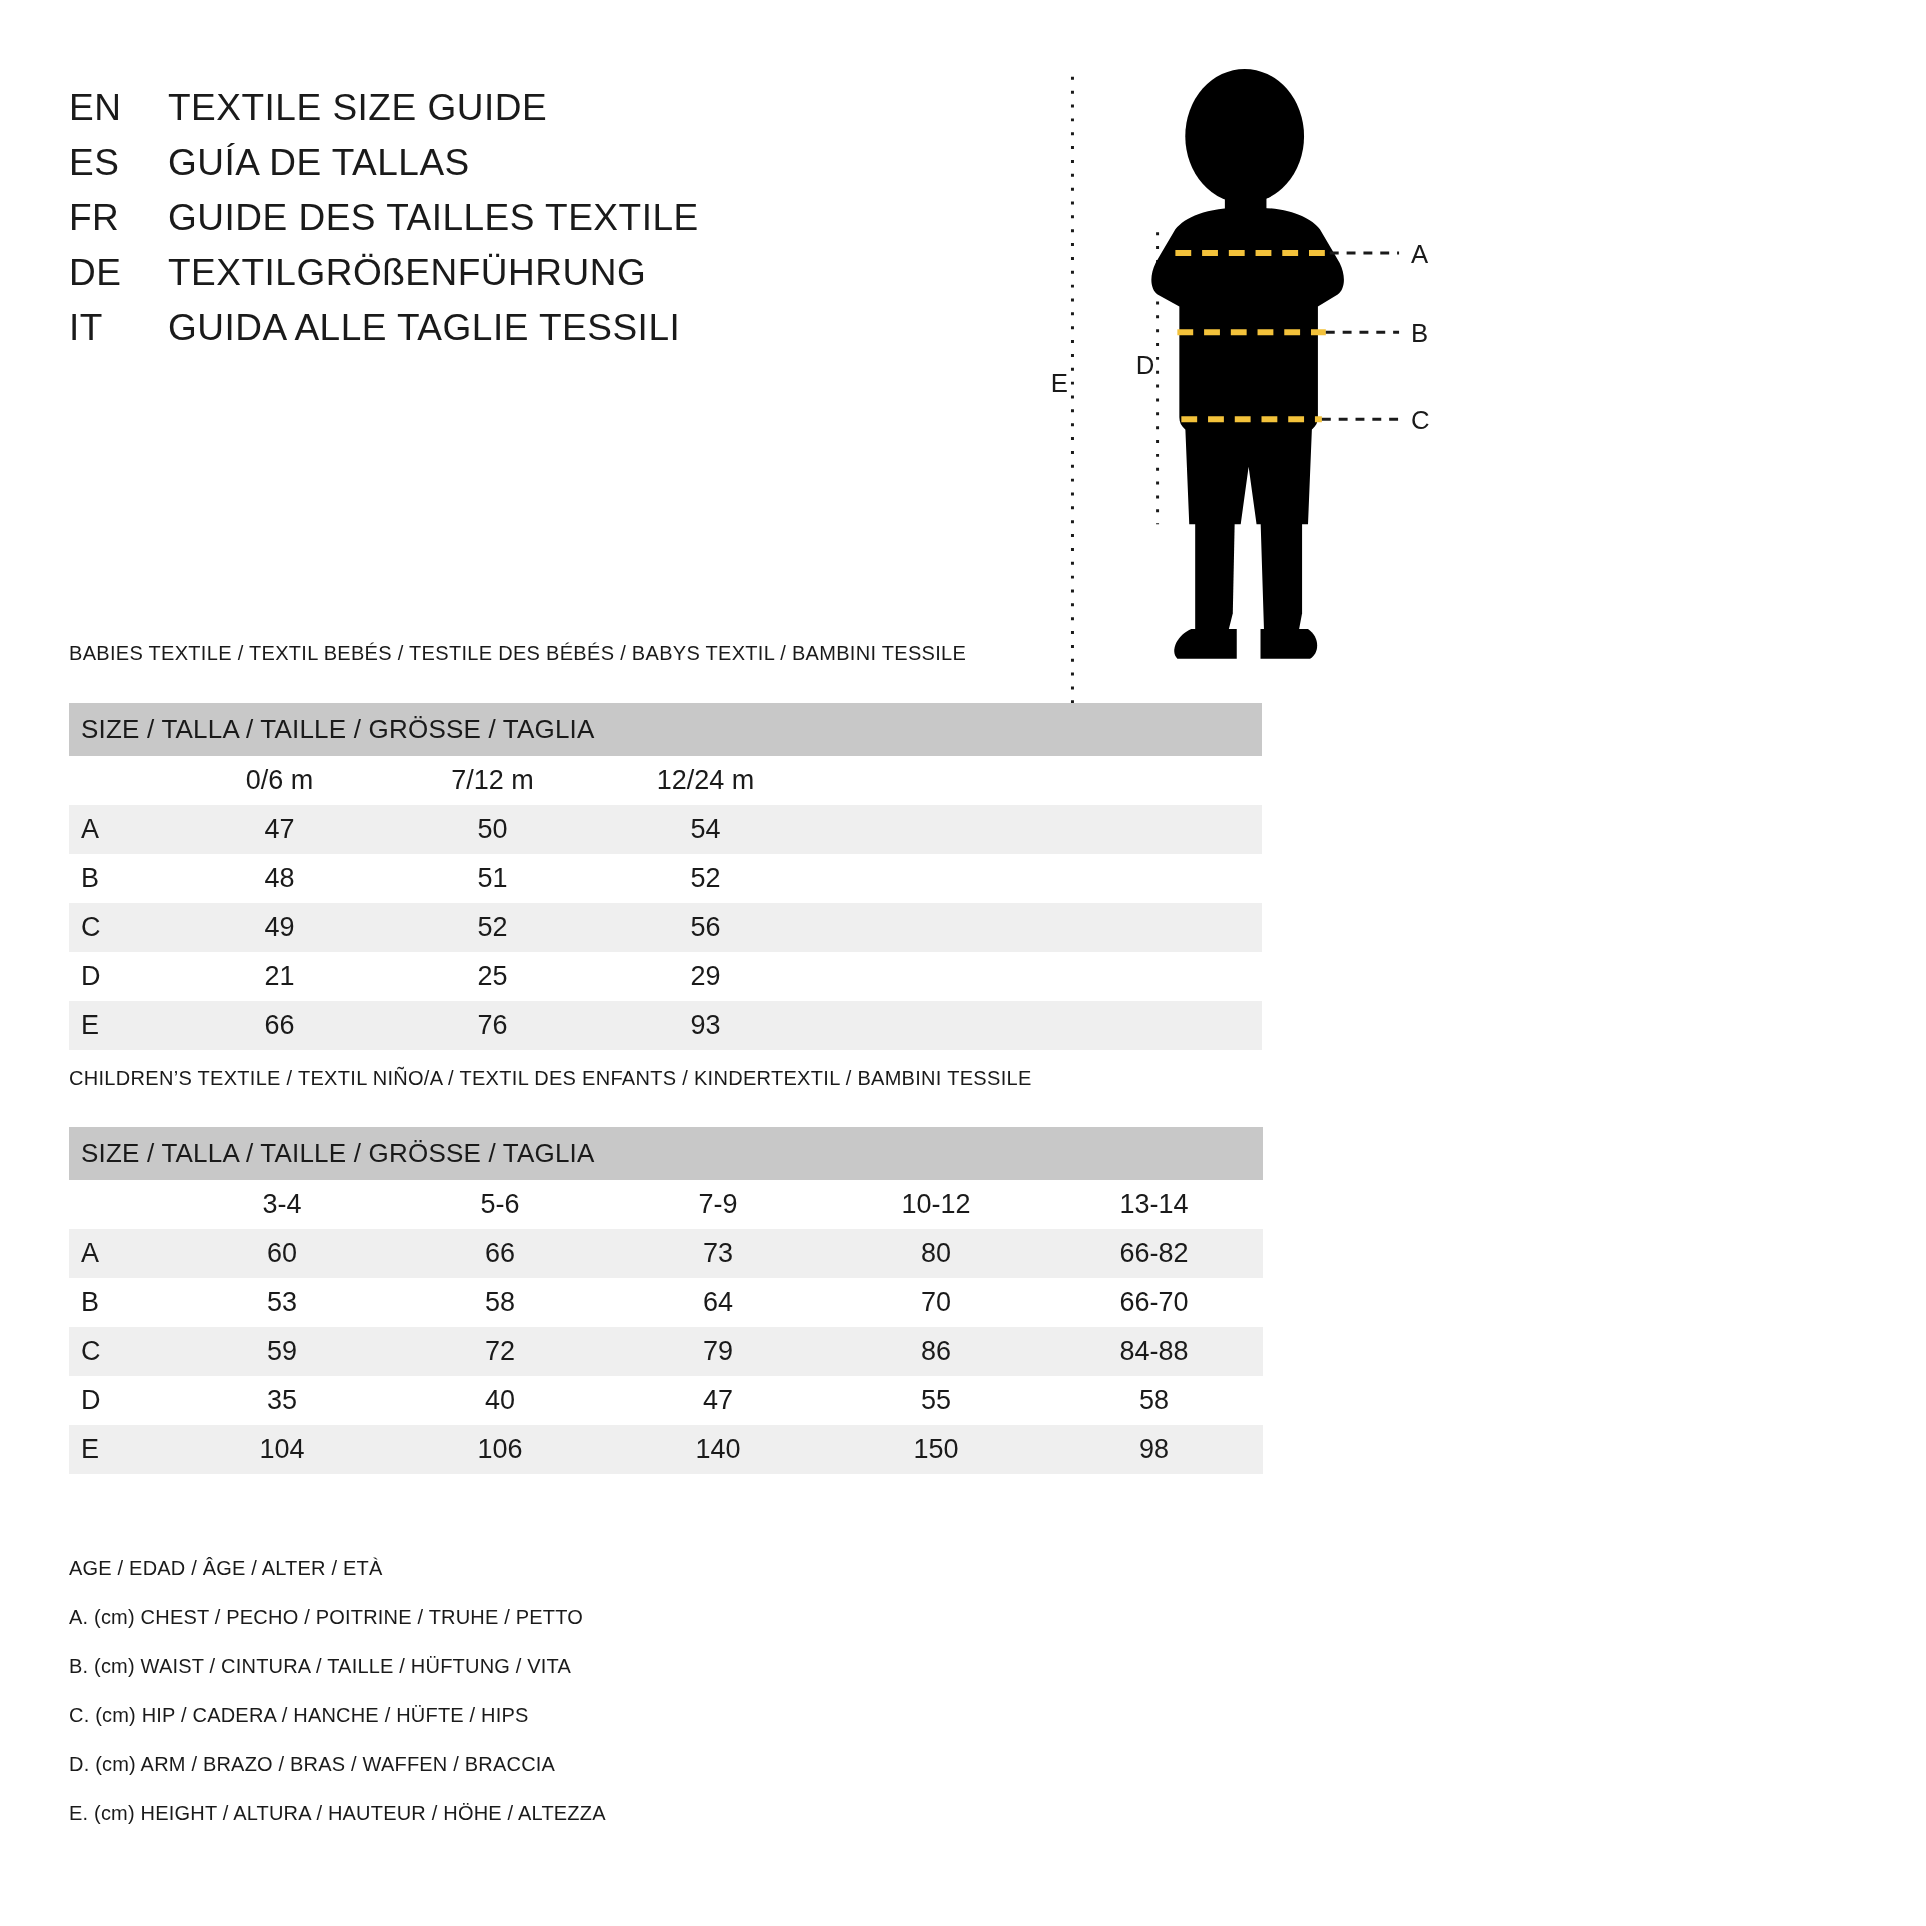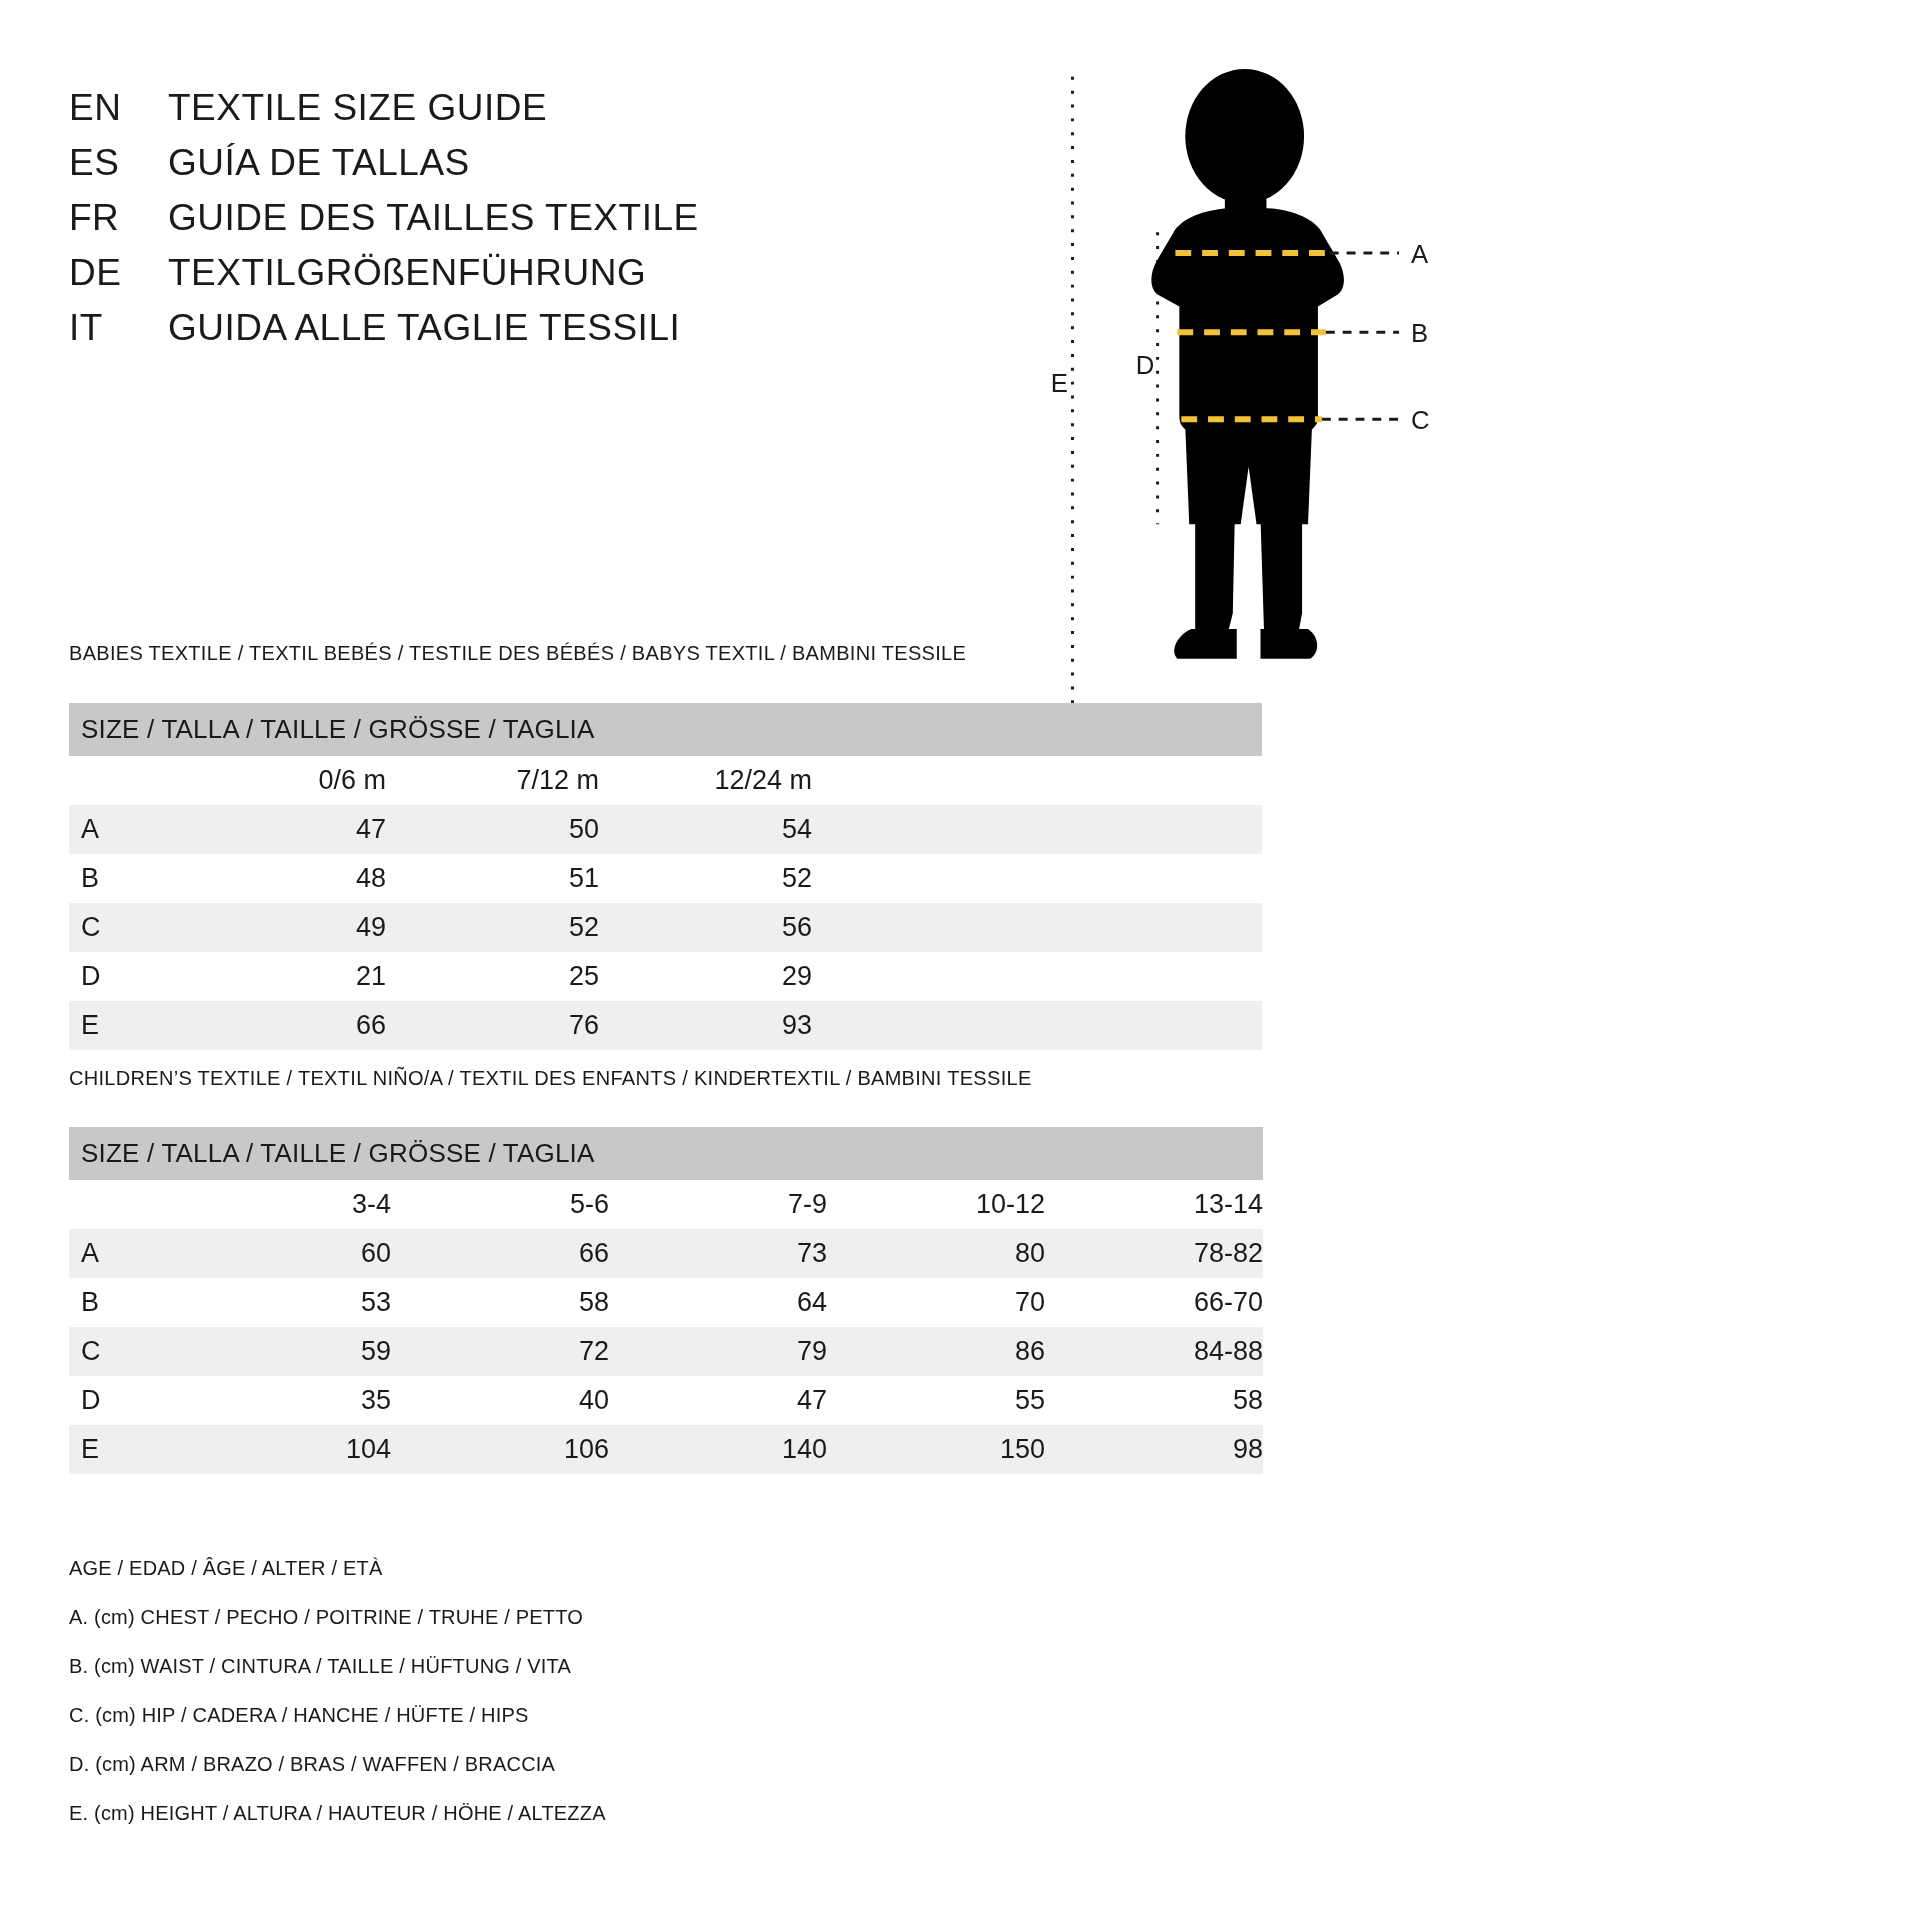--- a/index.html
+++ b/index.html
@@ -94,7 +94,7 @@
     padding-left: 12px !important;
   }
   .cell-val {
-    text-align: right;
+    text-align: center;
     margin-left: 42px;
   }
 

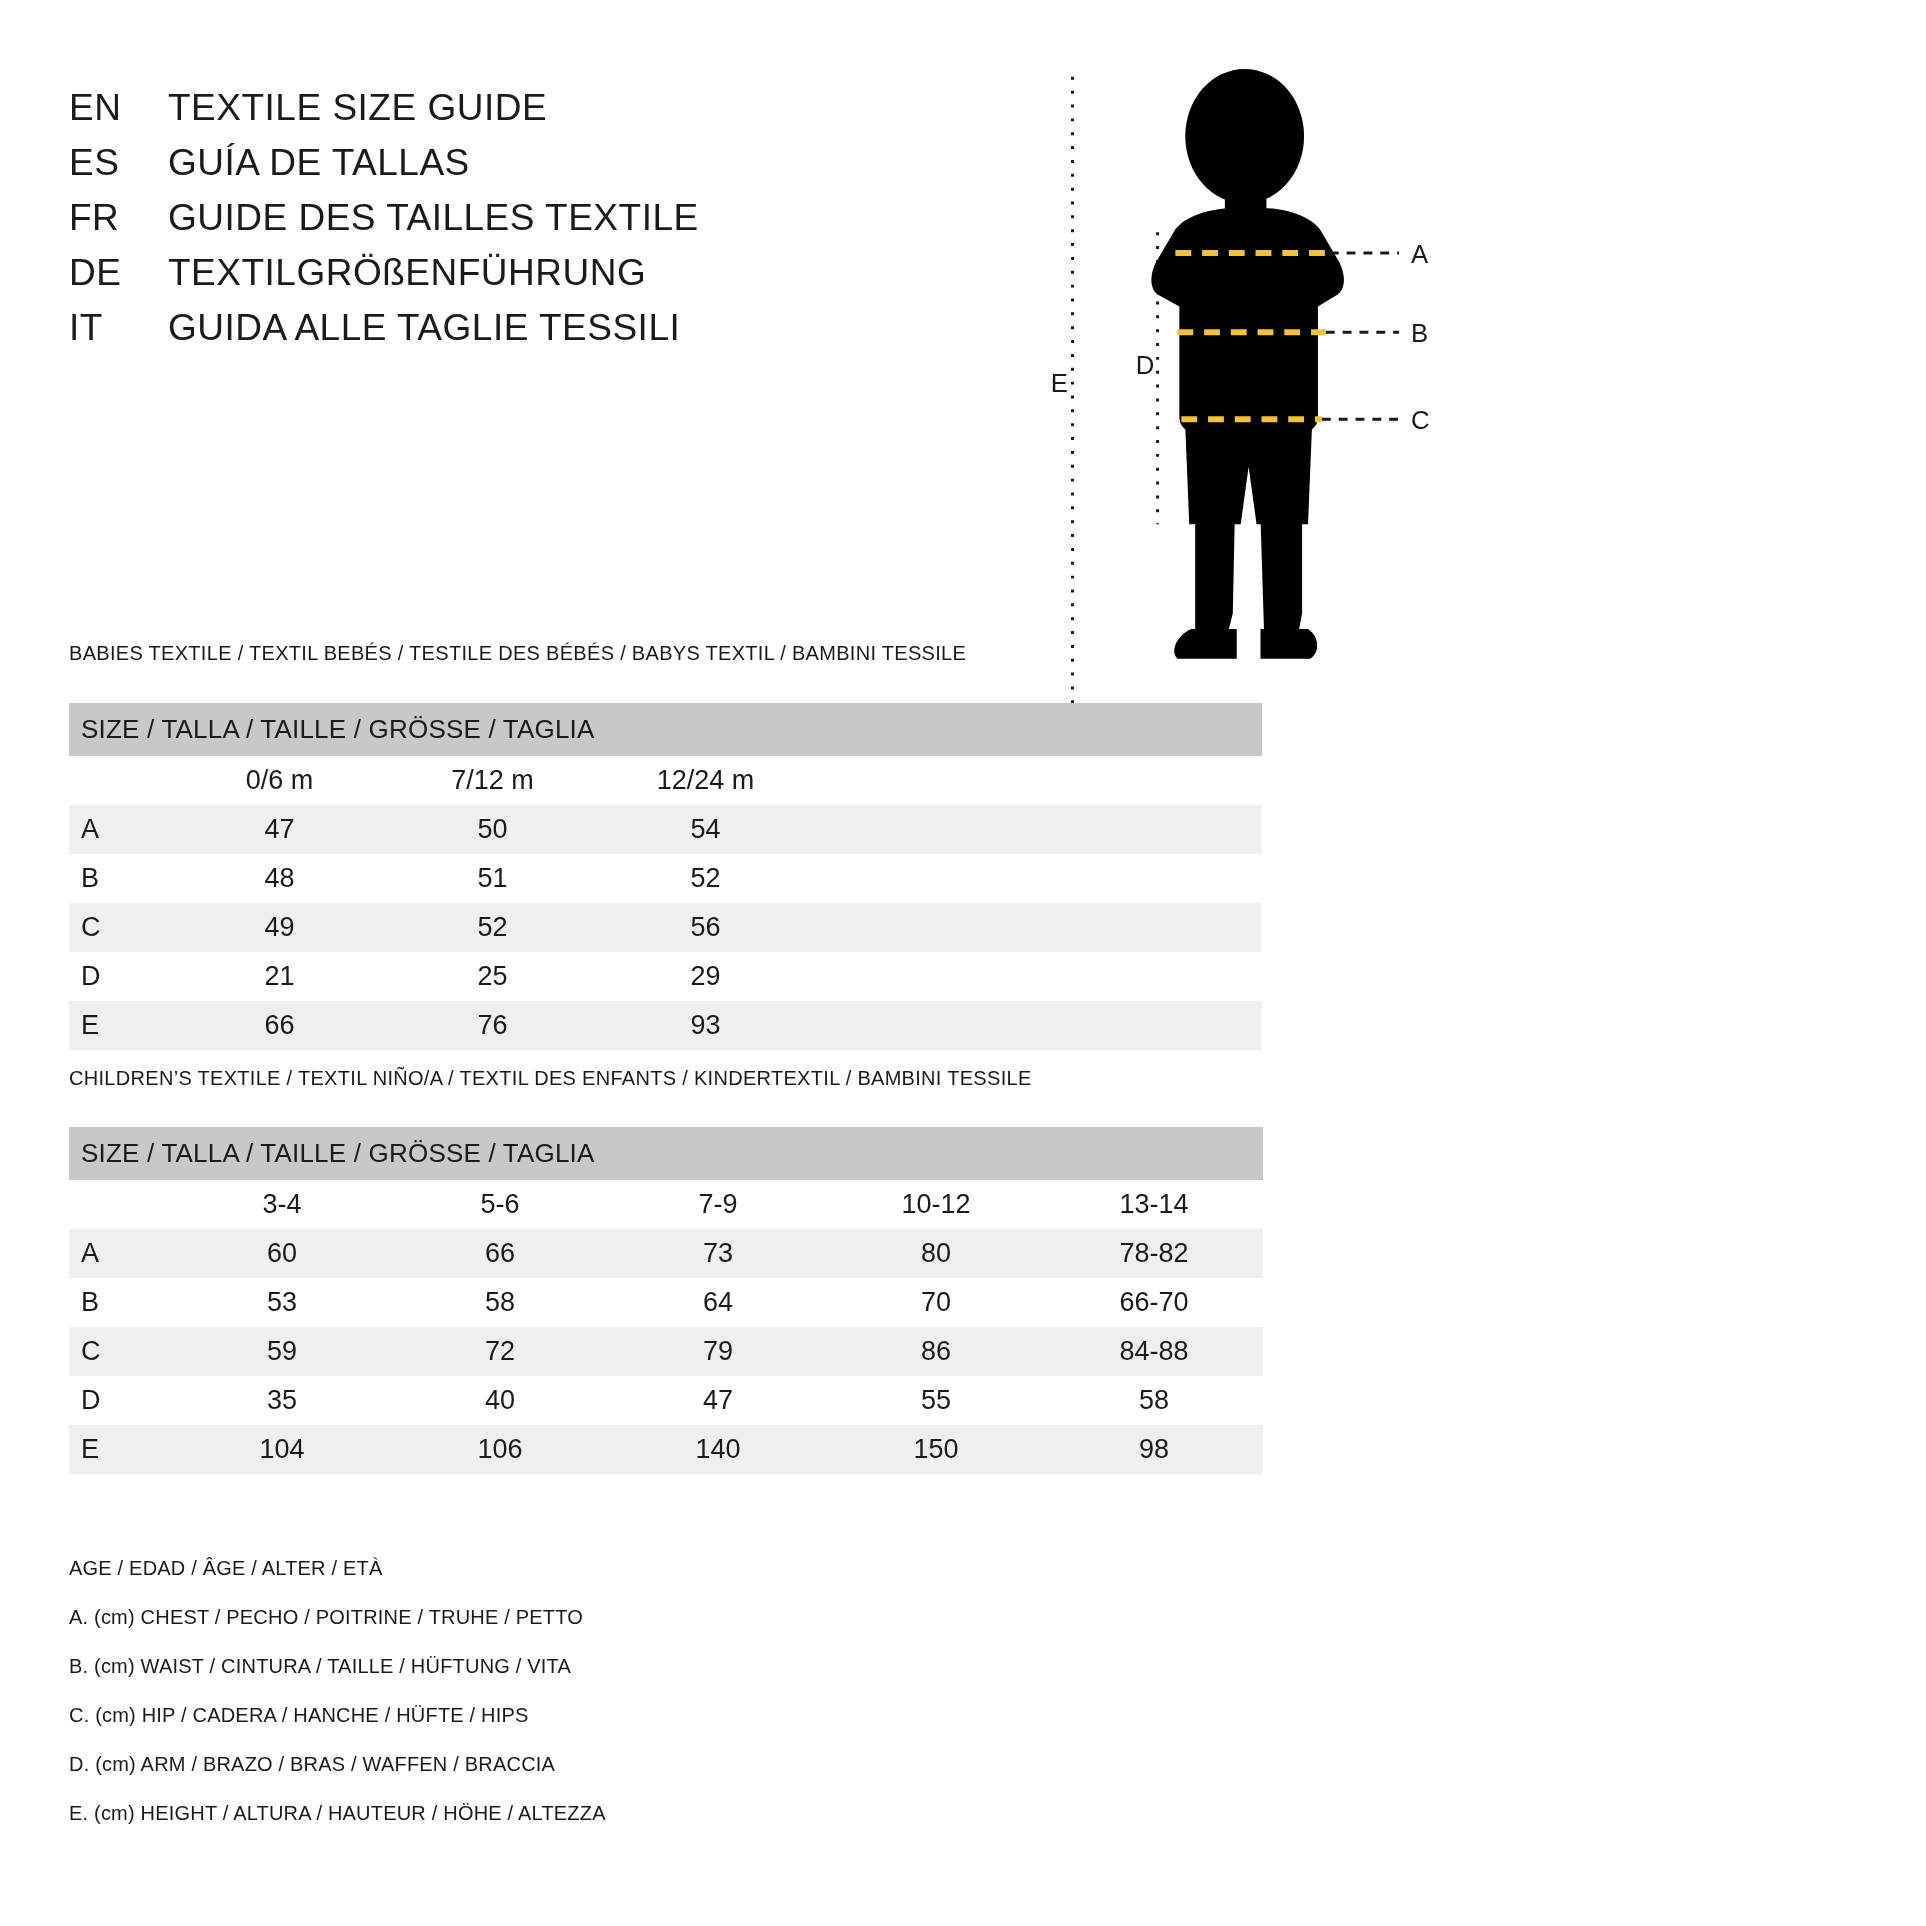--- a/index.html
+++ b/index.html
@@ -307,7 +307,7 @@
         <td class="cell-val">66</td>
         <td class="cell-val">73</td>
         <td class="cell-val">80</td>
-        <td class="cell-val">78-82</td>
+        <td class="cell-val">66-82</td>
       </tr>
       <tr class="plain">
         <td class="col-label">B</td>

